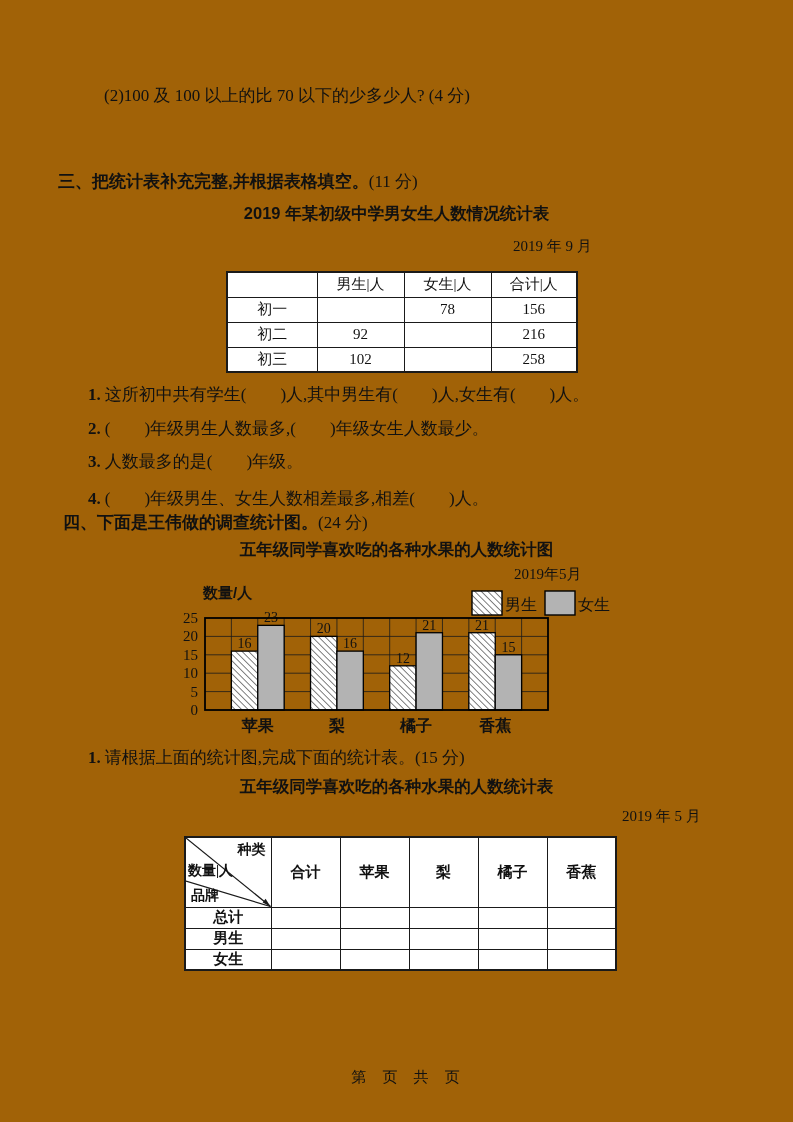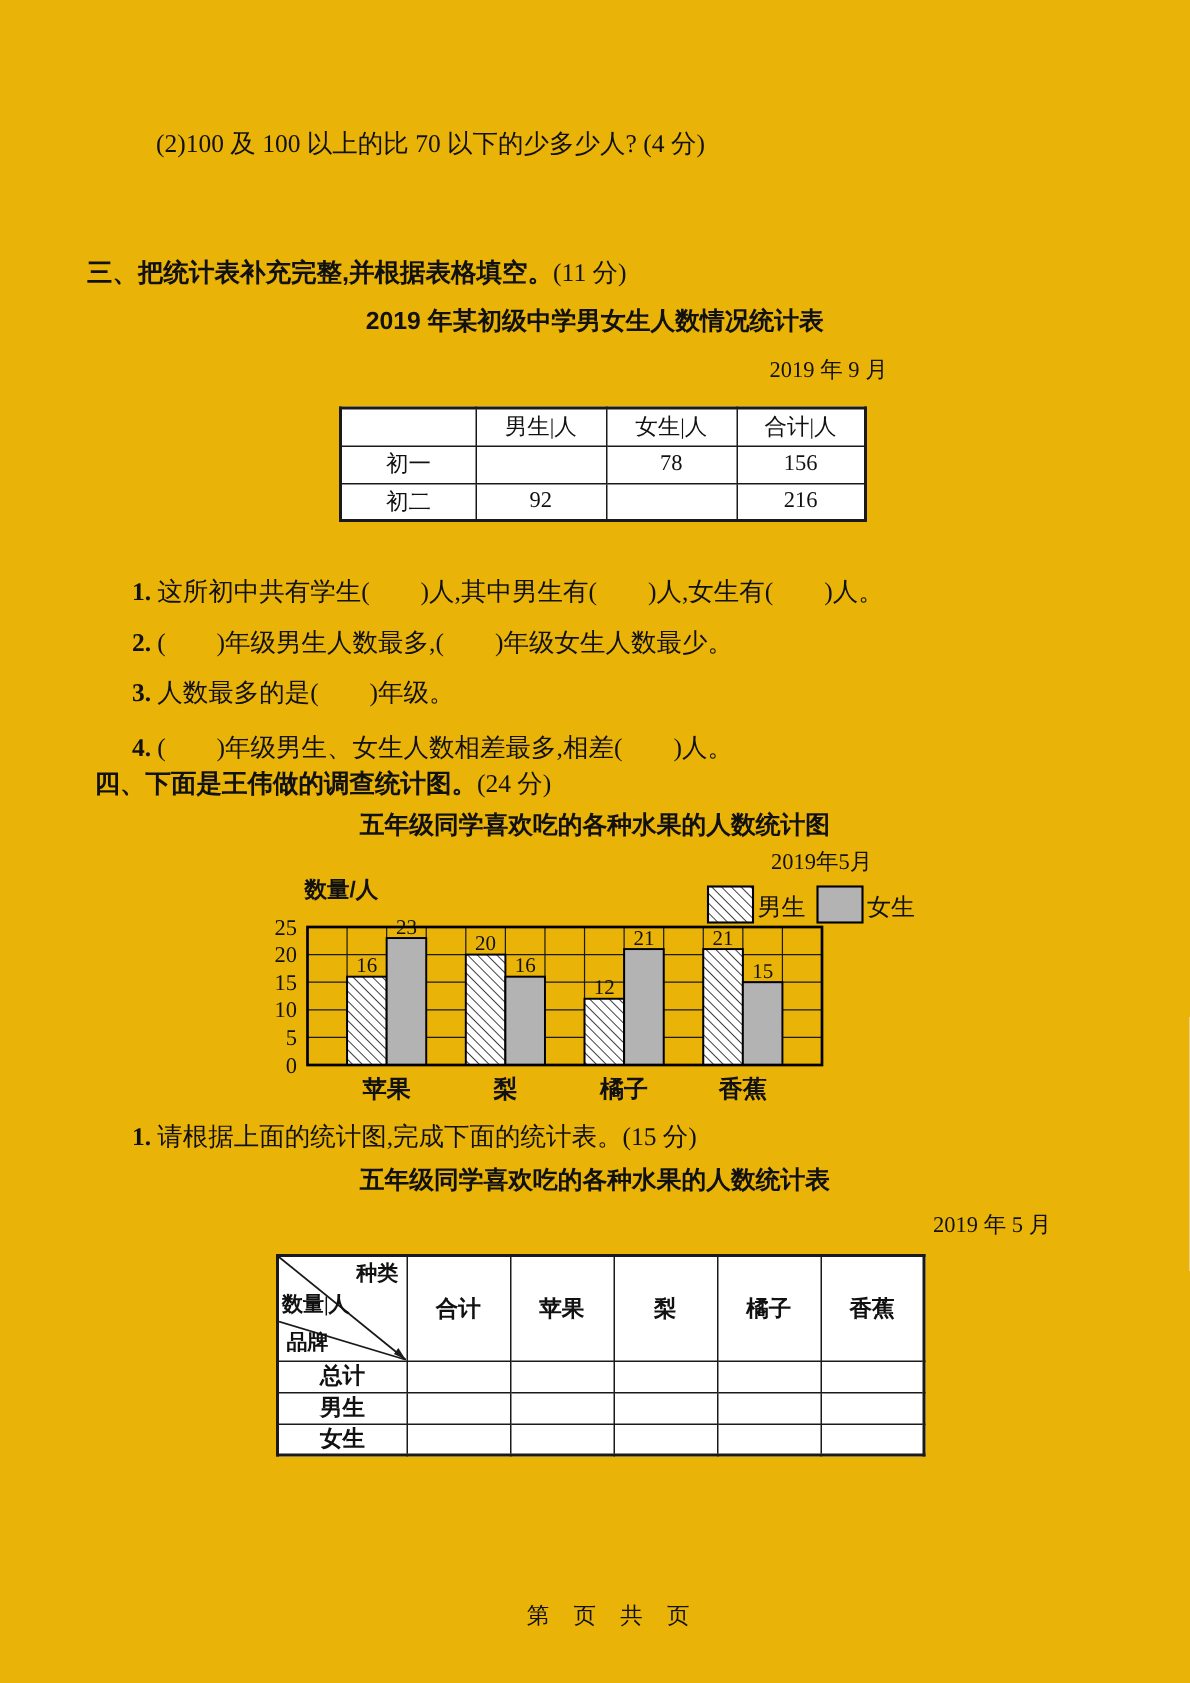--- a/index.html
+++ b/index.html
@@ -6,7 +6,7 @@
   html,body { background:#e8e8e8; }
   .page {
     position:relative; width:793px; height:1122px; margin:0 auto;
-    background:#eab308; color:#111;
+    background:#a16207; color:#111;
     font-family:"Liberation Serif","DejaVu Serif",serif;
     overflow:hidden;
   }

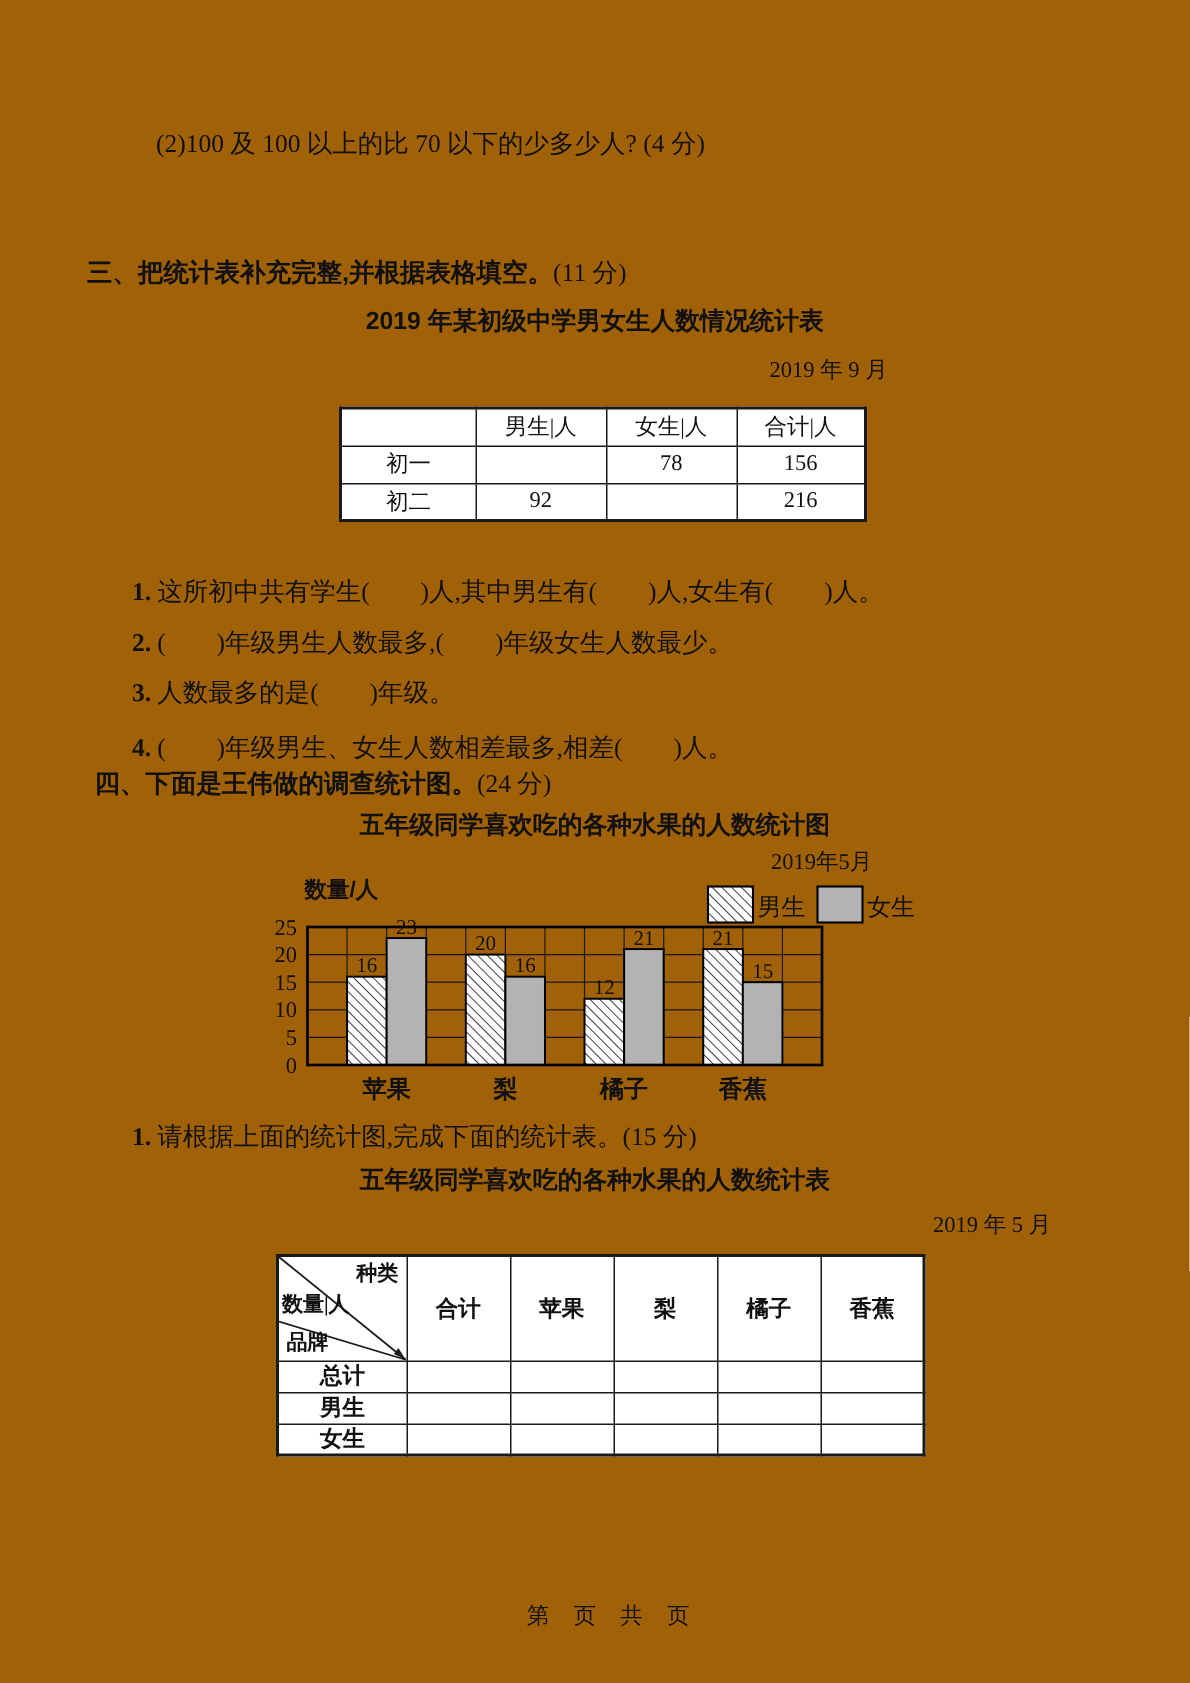--- a/index.html
+++ b/index.html
@@ -86,6 +86,12 @@
       <td>92</td>
       <td></td>
       <td>216</td>
+    </tr>
+    <tr>
+      <td>初三</td>
+      <td>102</td>
+      <td></td>
+      <td>258</td>
     </tr>
   </tbody>
     </table>

